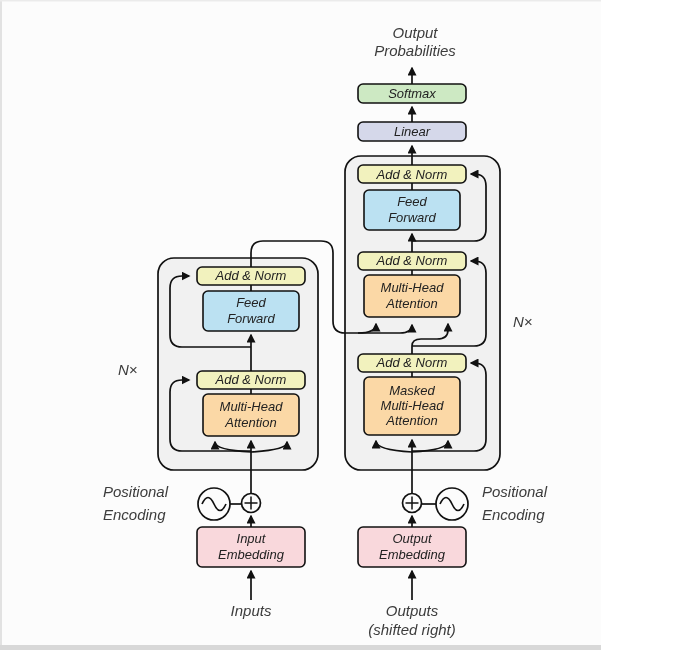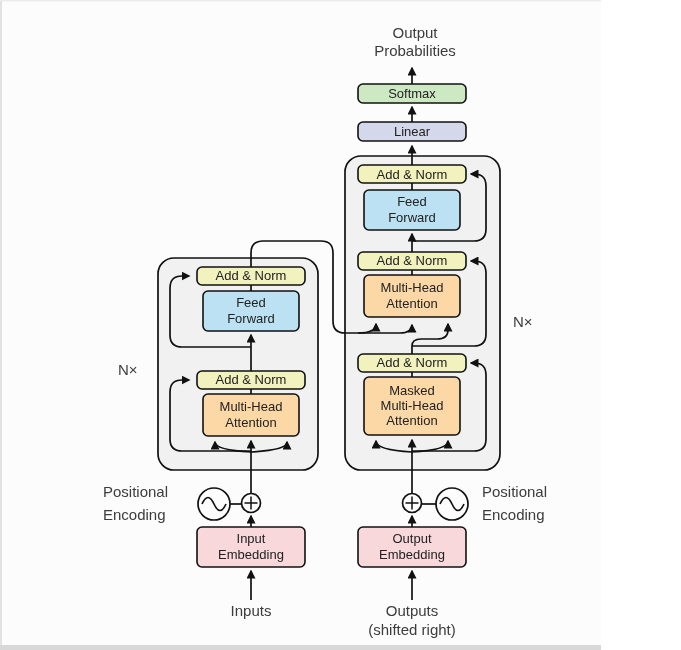--- a/index.html
+++ b/index.html
@@ -4,7 +4,7 @@
 <style>
   html,body{margin:0;padding:0;background:#ffffff;}
   .canvas{position:relative;width:601px;height:650px;overflow:hidden;background:#1d4ed8;
-          font-family:"Liberation Sans", sans-serif;}
+          font-family:"Liberation Sans", sans-serif;font-style:italic;}
   svg{display:block}
   text{font-family:"Liberation Sans", sans-serif;}
   .boxlbl{font-size:13px;fill:#222222;}

